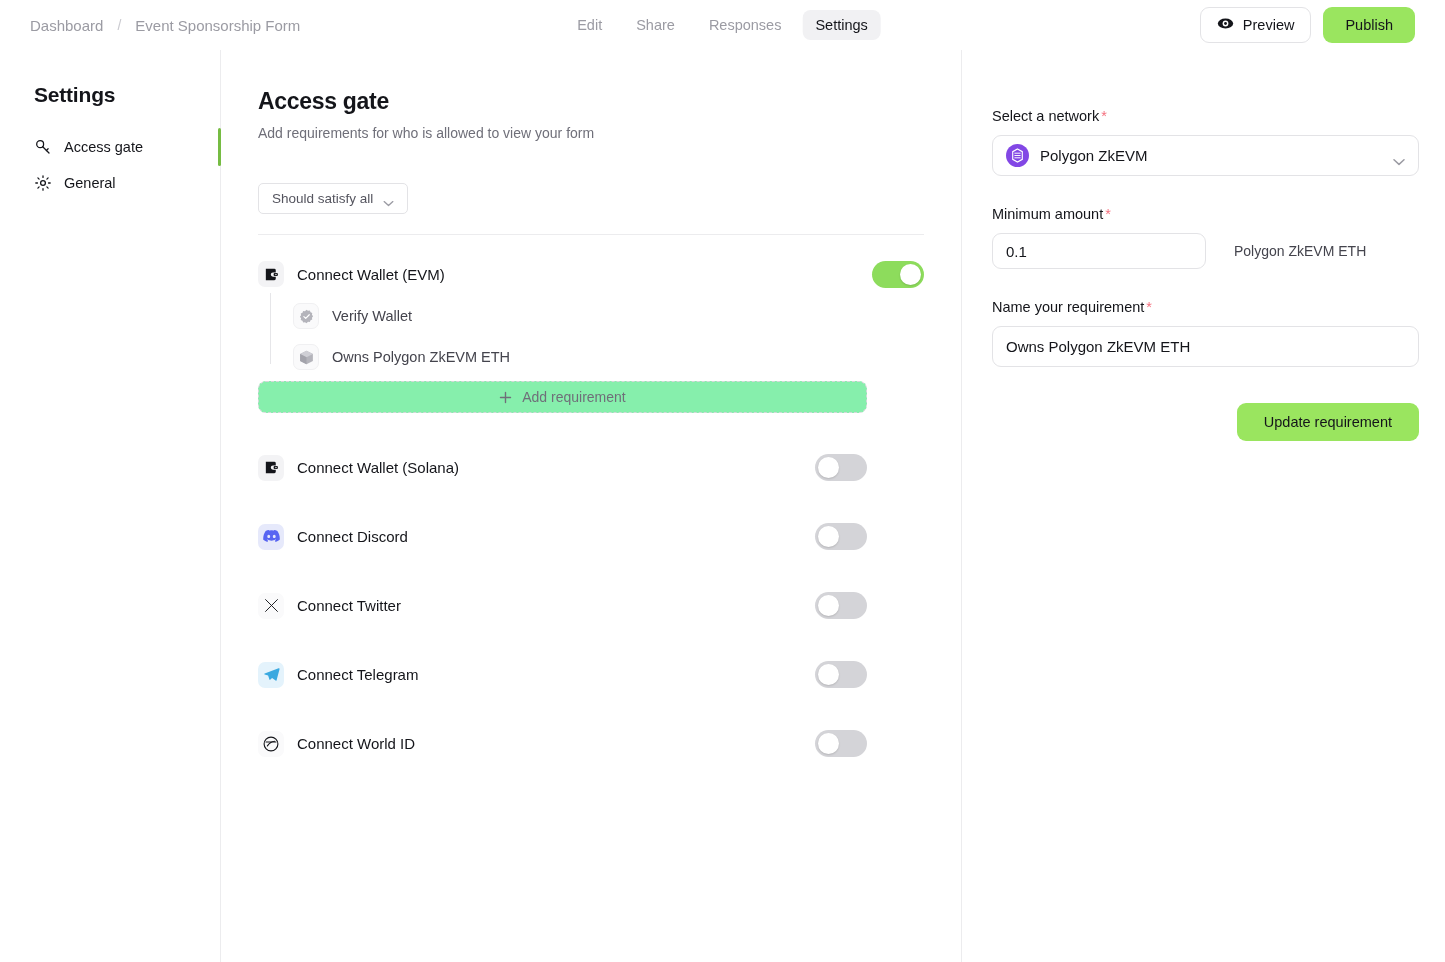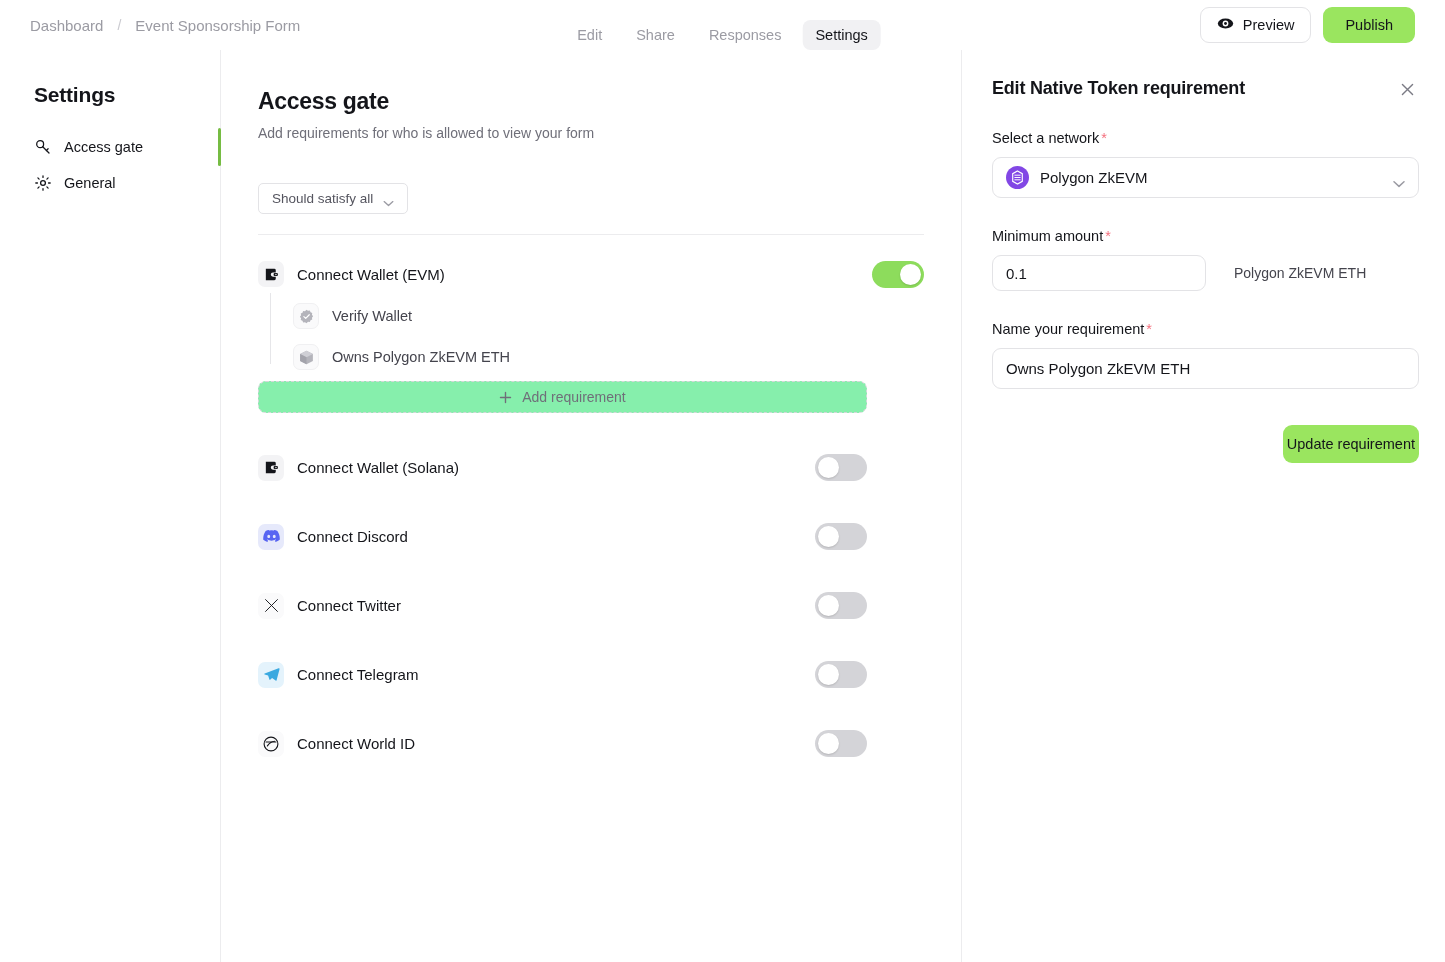--- a/index.html
+++ b/index.html
@@ -31,7 +31,7 @@
   .tabs {
     position: absolute; left: 50%; transform: translateX(-50%);
     top: 0; height: 50px;
-    display: flex; align-items: flex-end; gap: 8px;
+    display: flex; align-items: center; gap: 8px;
   }
   .tab {
     font-size: 14.5px; color: #9b9ba3;

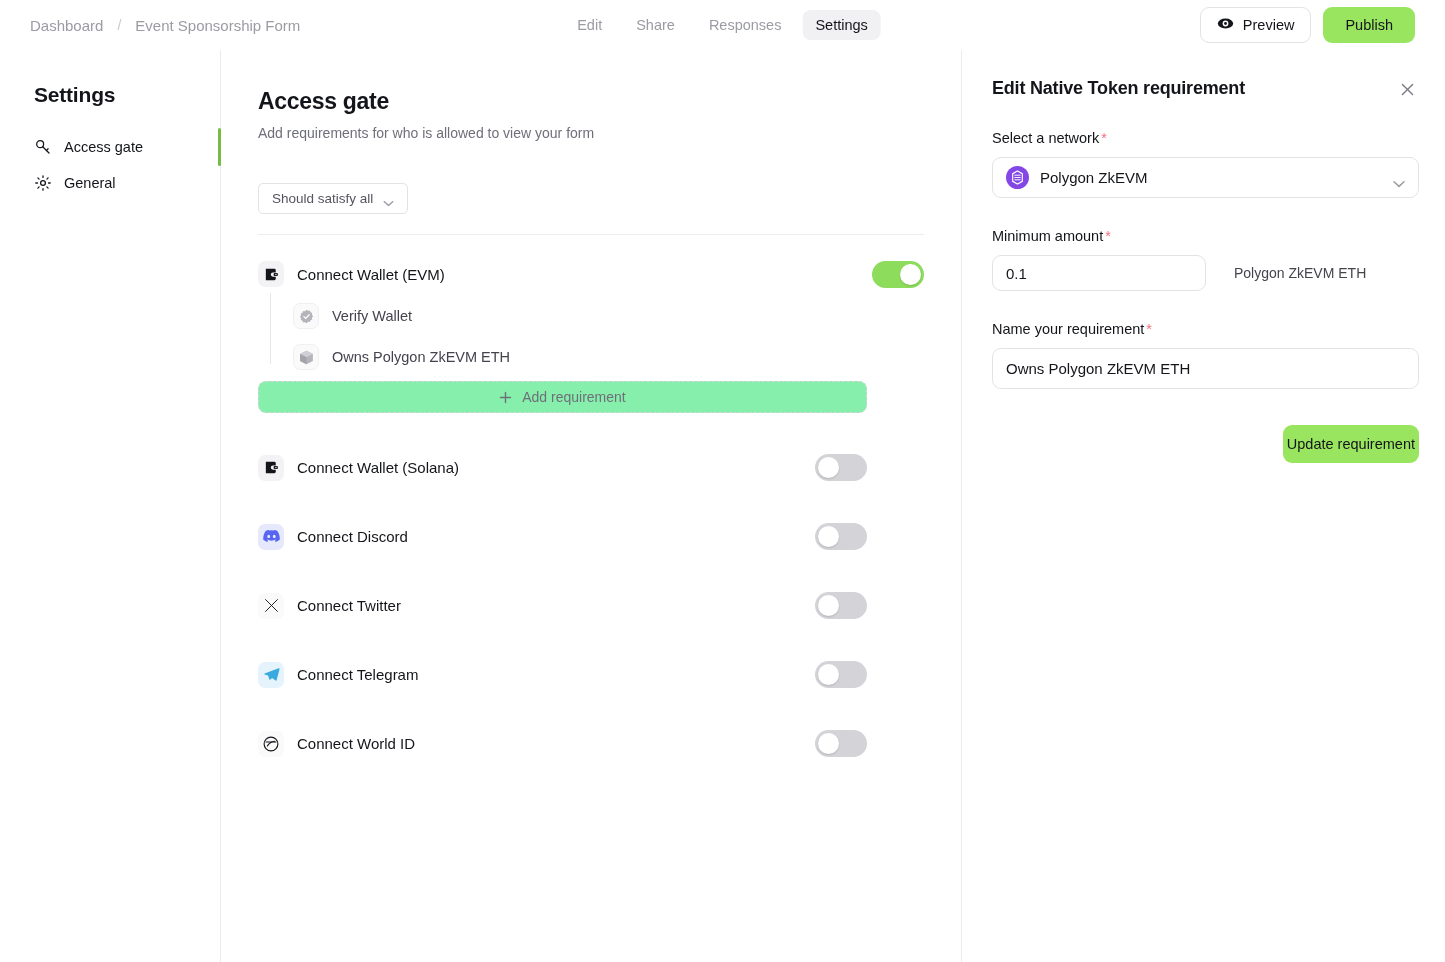--- a/index.html
+++ b/index.html
@@ -422,14 +422,6 @@
 </div>
 
 <div class="panel">
-  <div class="panel-head">
-    <div class="panel-title">Edit Native Token requirement</div>
-    <button class="panel-close">
-      <svg width="15" height="15" viewBox="0 0 16 16" fill="none" stroke="#7b7b85" stroke-width="1.5" stroke-linecap="round">
-          <path d="M2.6 2.6 13.4 13.4M13.4 2.6 2.6 13.4"></path>
-        </svg>
-    </button>
-  </div>
 
   <div class="panel-body">
 

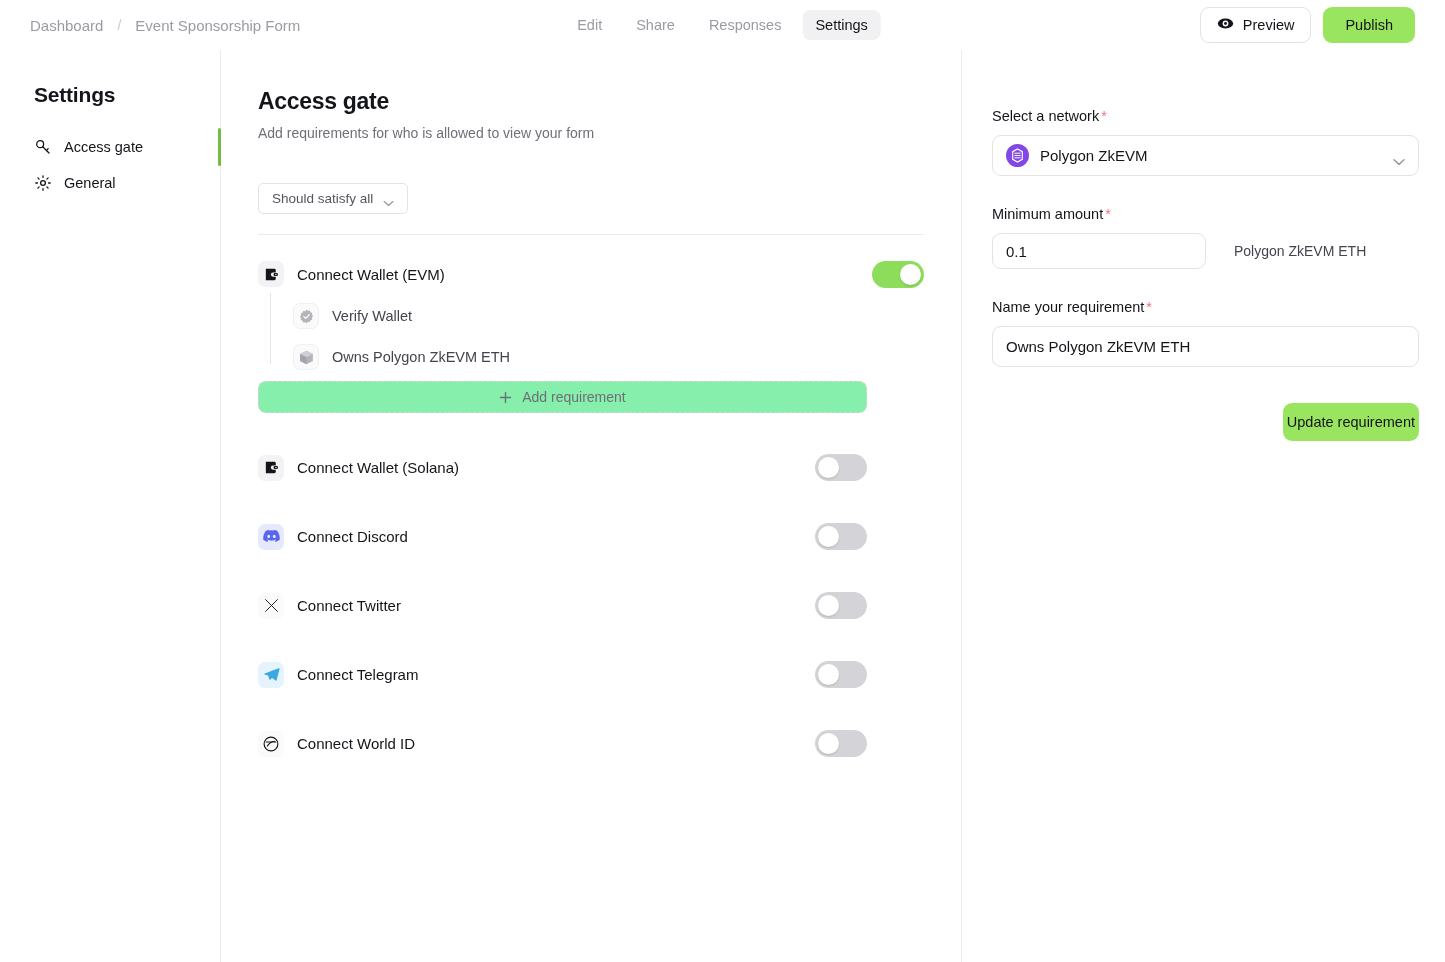--- a/index.html
+++ b/index.html
@@ -216,7 +216,7 @@
 
   .btn-update {
     margin: 36px 0 0 auto; display: block;
-    height: 38px; padding: 0 4px;
+    height: 38px; padding: 0 27px;
     border: none; border-radius: 9px;
     background: #9ae55f; color: #14151a;
     font-size: 14.5px; font-weight: 500;

